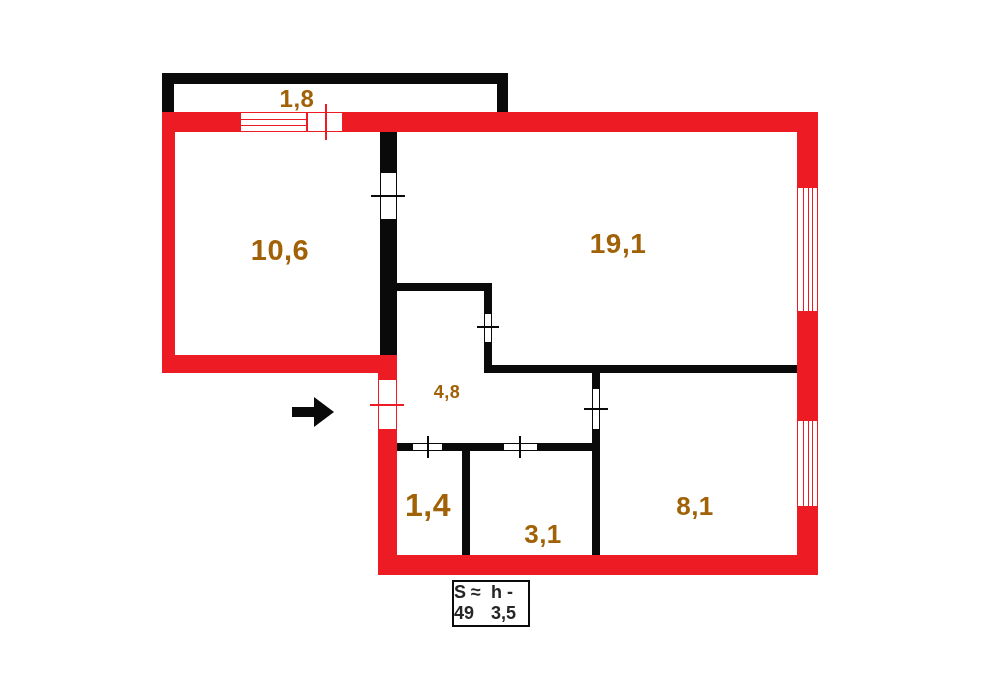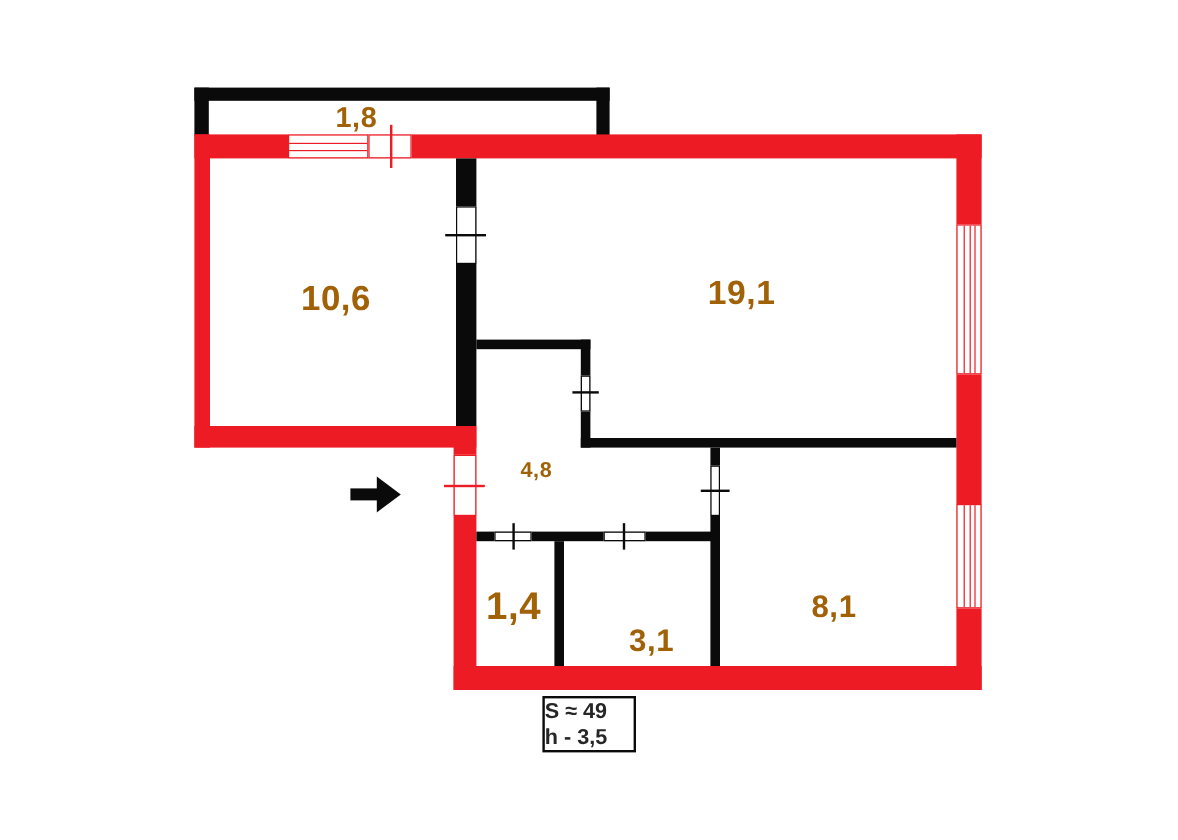--- a/index.html
+++ b/index.html
@@ -32,7 +32,7 @@
   .legend{
     position:absolute;left:452px;top:580px;width:78px;height:47px;
     border:2px solid #0a0a0a;box-sizing:border-box;background:#fff;
-    display:flex;flex-direction:column;align-items:flex-start;justify-content:center;
+    display:flex;flex-direction:row;align-items:flex-end;justify-content:center;
     font-weight:700;font-size:18px;line-height:1.2;color:#262626;
   }
 </style>

